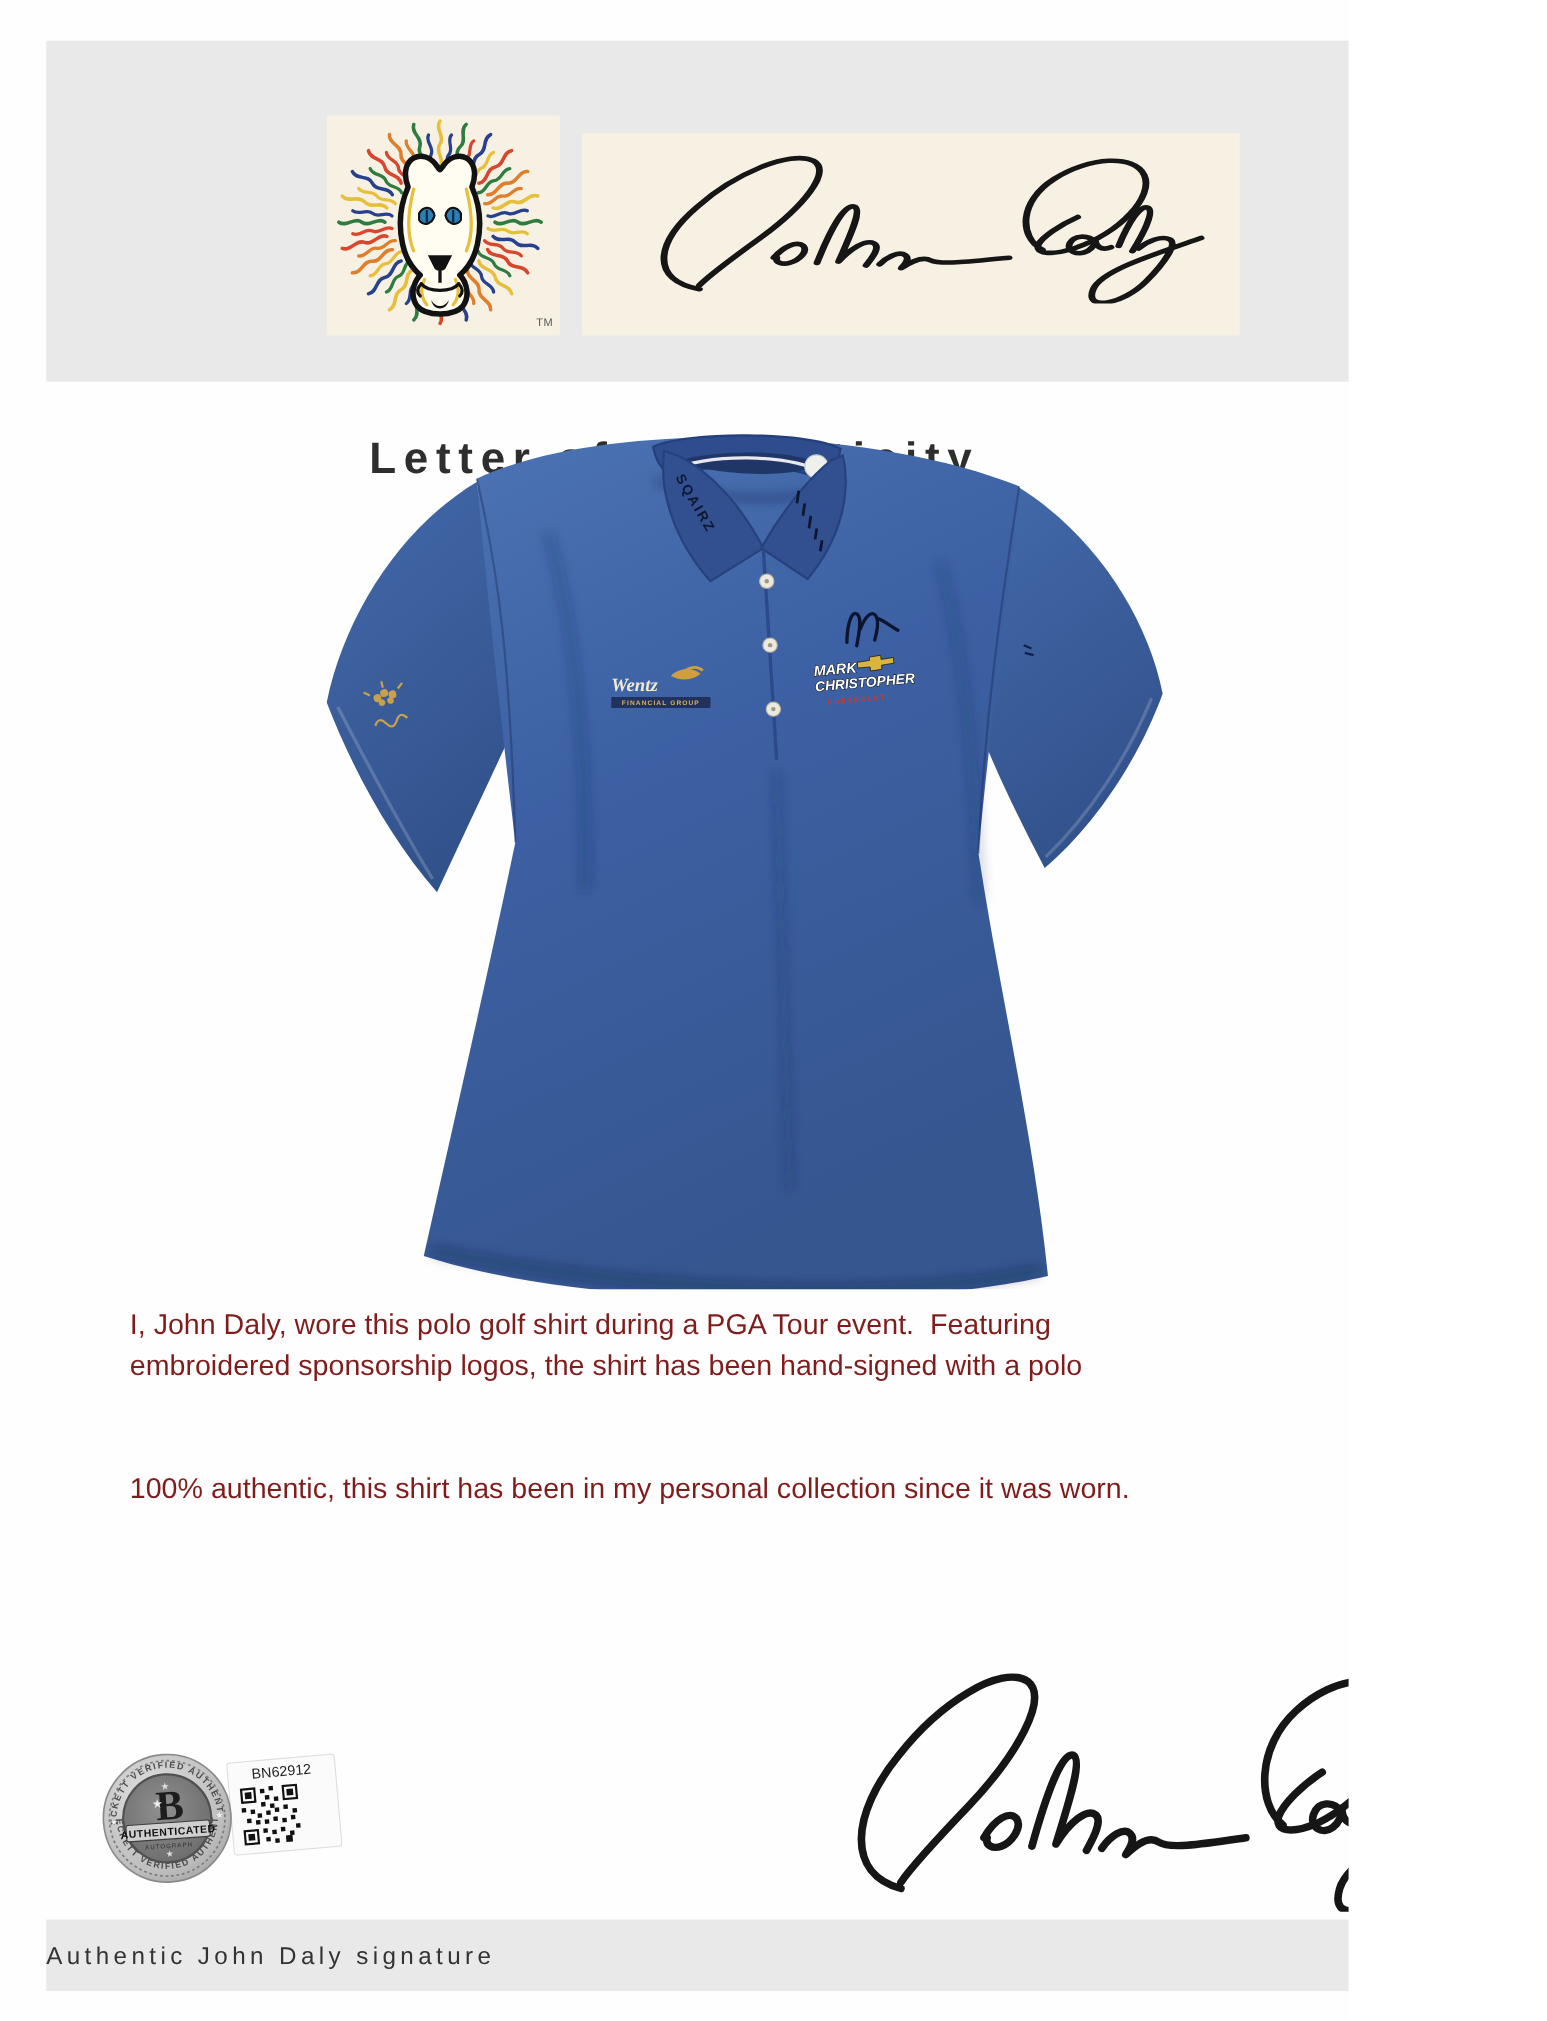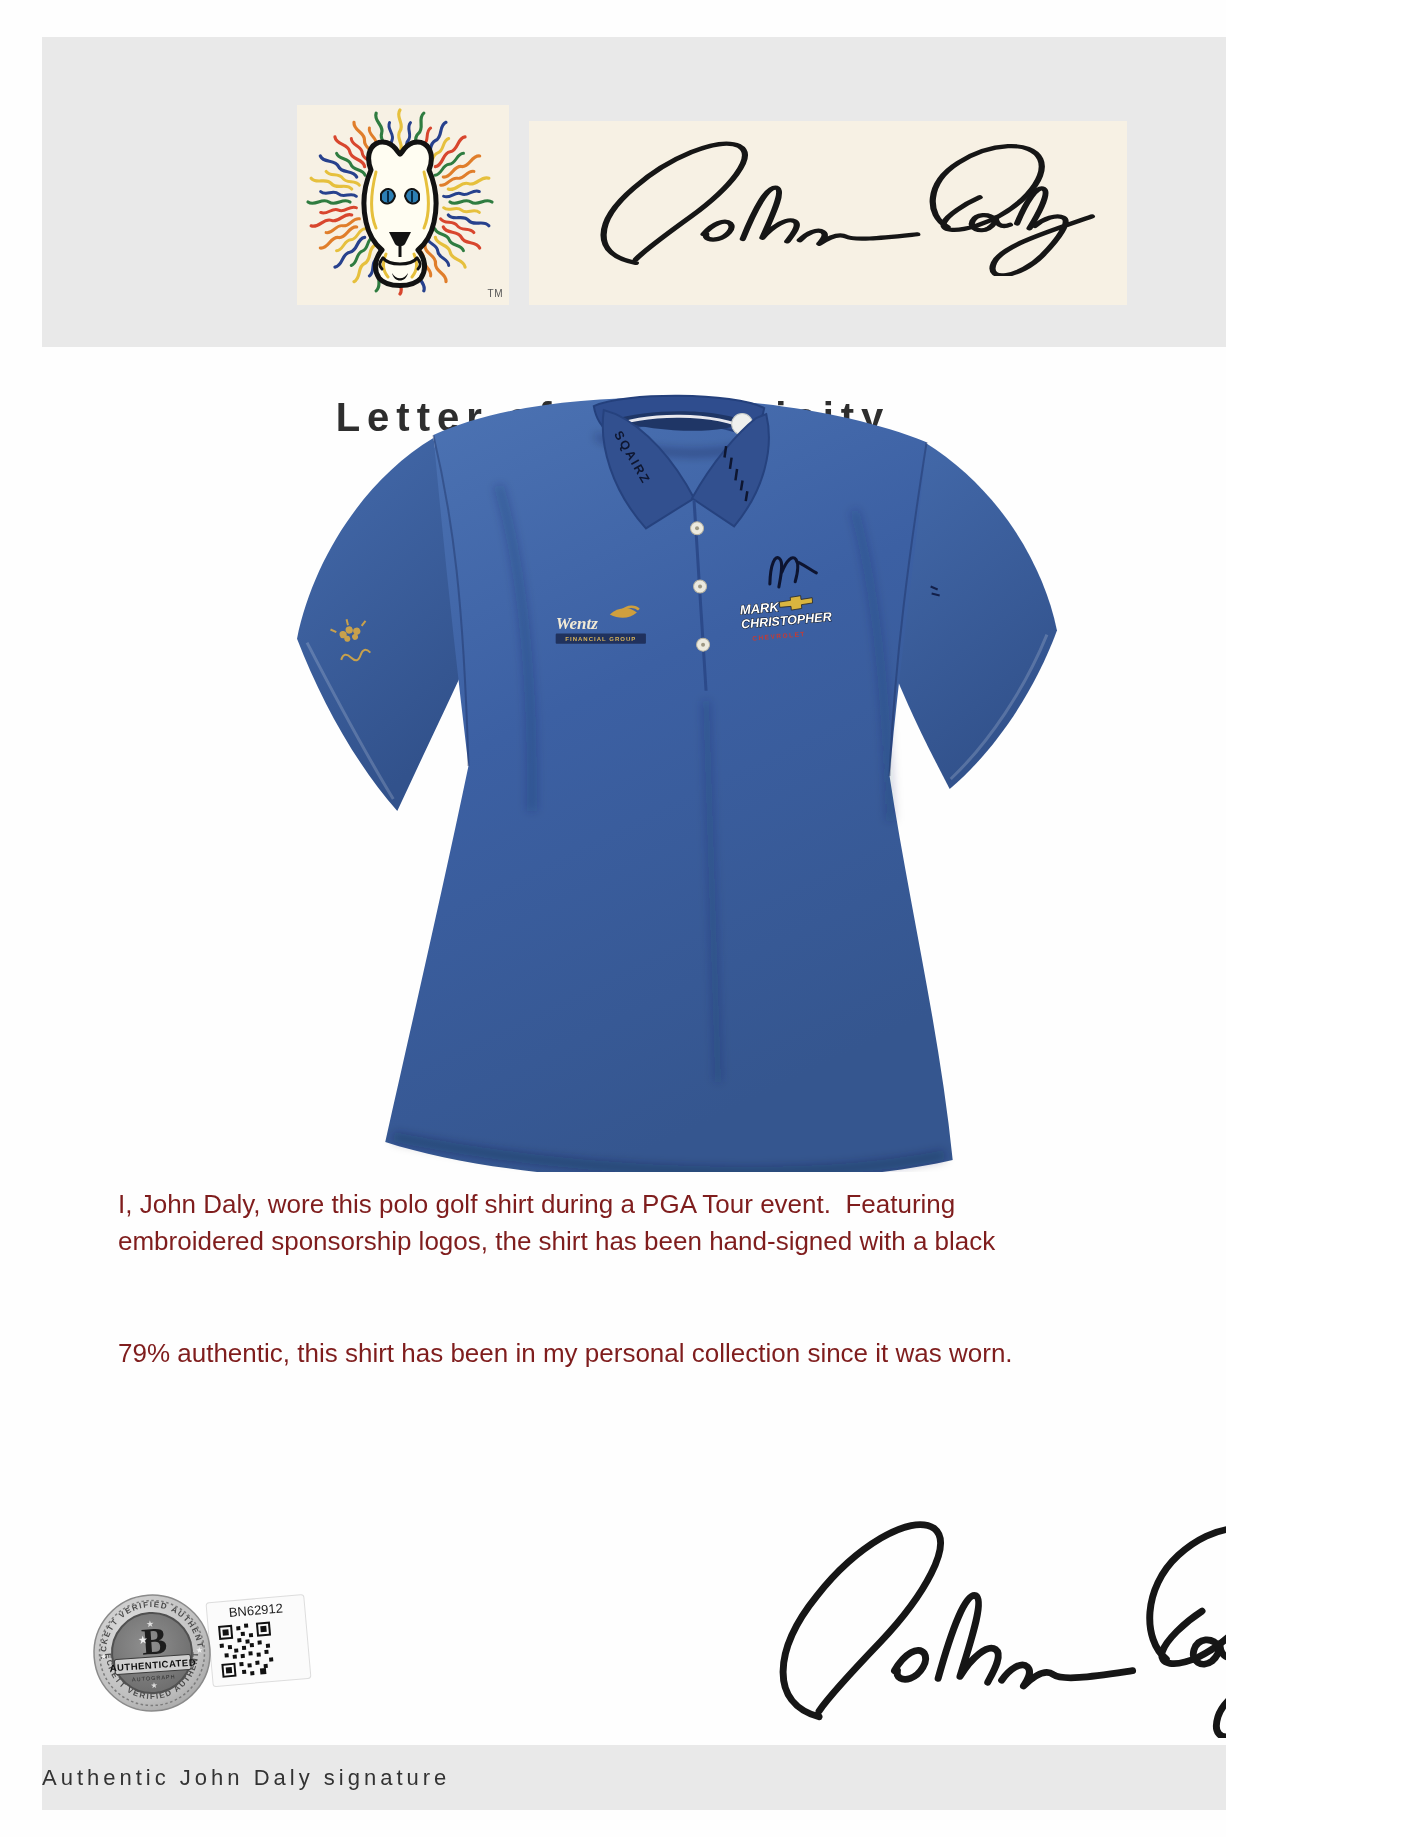--- a/index.html
+++ b/index.html
@@ -243,7 +243,7 @@
 
   <div class="body-text p1">
     <div>I, John Daly, wore this polo golf shirt during a PGA Tour event.  Featuring</div>
-    <div>embroidered sponsorship logos, the shirt has been hand-signed with a black</div>
+    <div>embroidered sponsorship logos, the shirt has been hand-signed with a polo</div>
   </div>
   <div class="body-text p2">
     <div>79% authentic, this shirt has been in my personal collection since it was worn.</div>

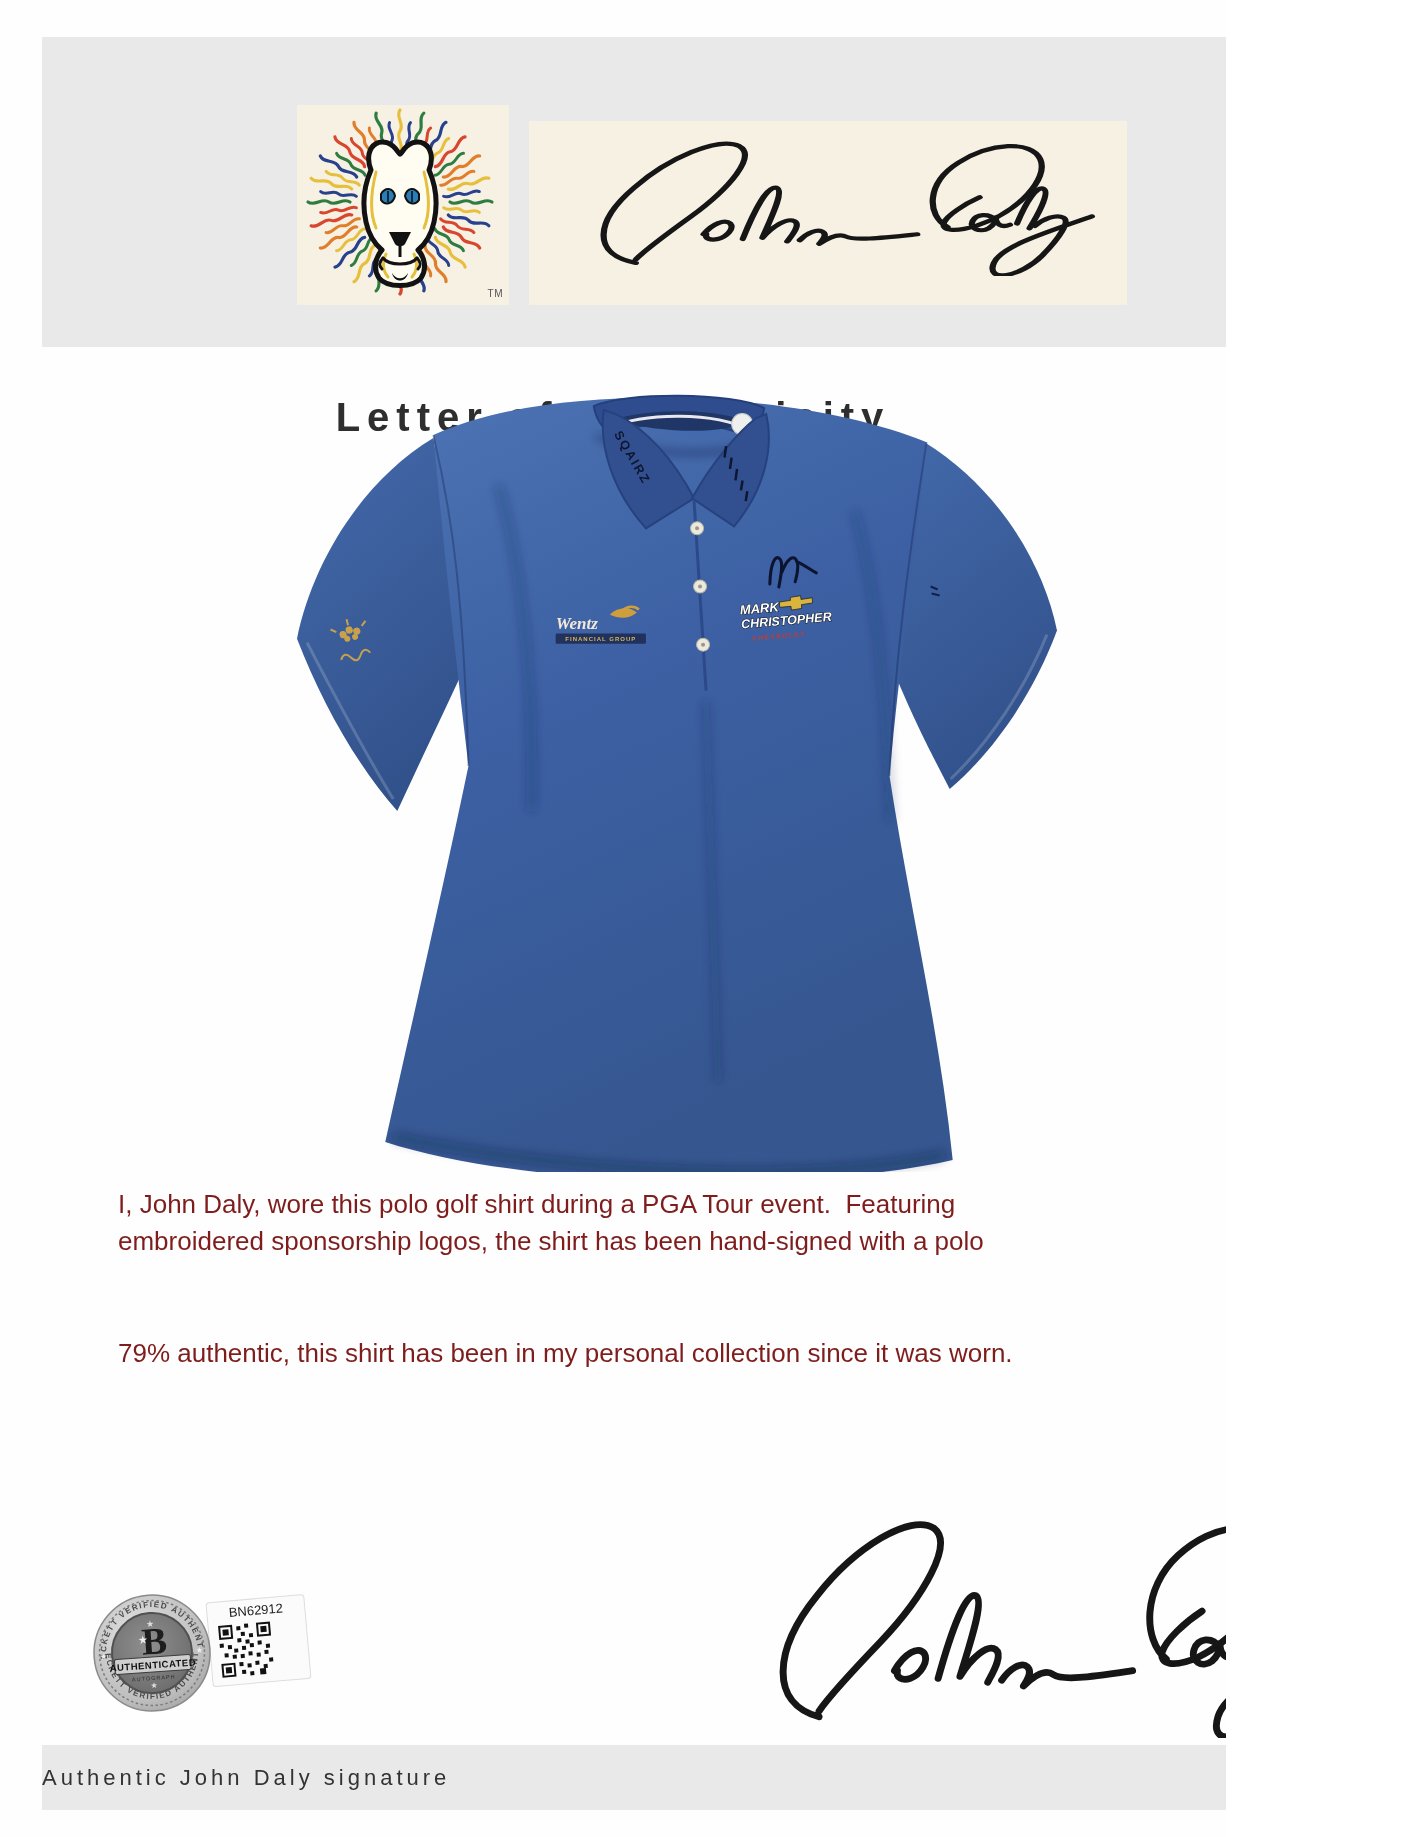--- a/index.html
+++ b/index.html
@@ -246,7 +246,7 @@
     <div>embroidered sponsorship logos, the shirt has been hand-signed with a polo</div>
   </div>
   <div class="body-text p2">
-    <div>79% authentic, this shirt has been in my personal collection since it was worn.</div>
+    <div>100% authentic, this shirt has been in my personal collection since it was worn.</div>
   </div>
 
   <div class="auth-wrap">

